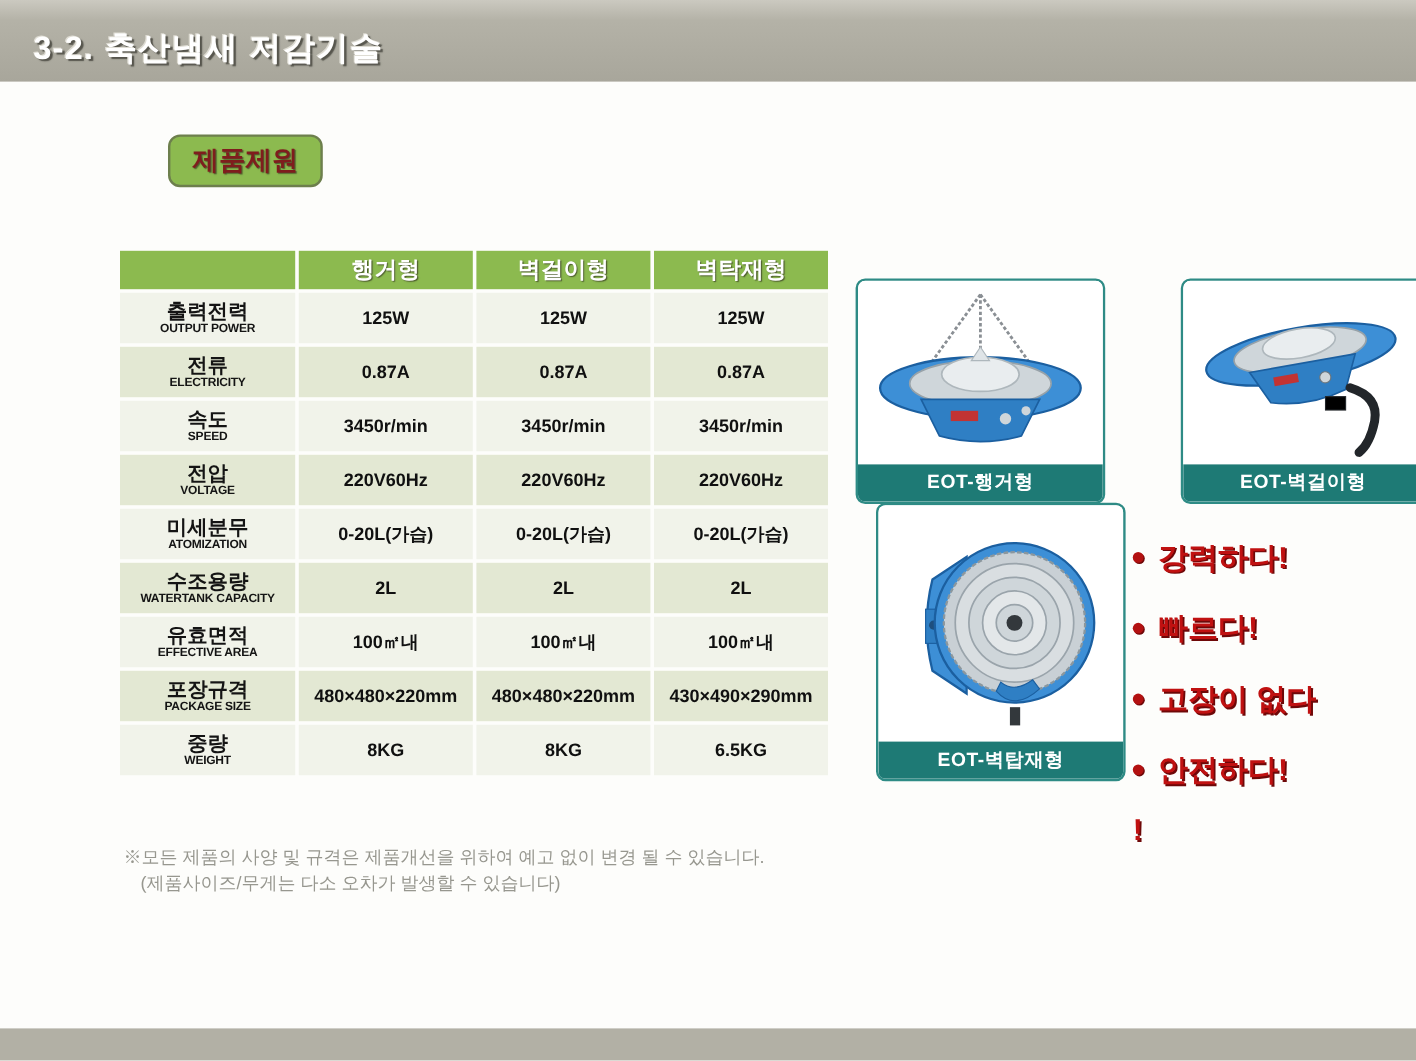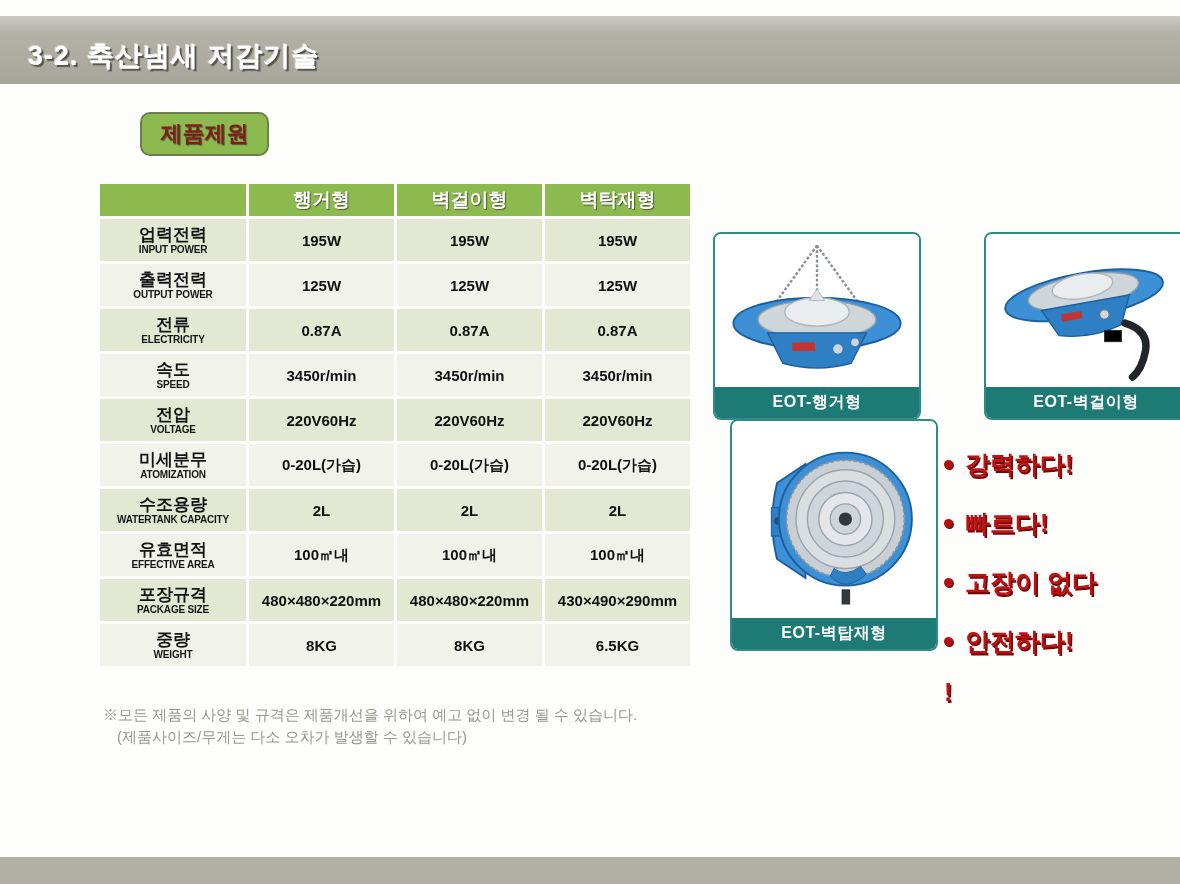--- a/index.html
+++ b/index.html
@@ -9,7 +9,7 @@
   }
   
   .topbar{
-    position:absolute;left:0;top:16px;width:1180px;height:68px;
+    position:absolute;left:0;top:0;width:1180px;height:68px;
     background:linear-gradient(#cbc9c0 0%, #b4b2a7 25%, #a8a69b 100%);
   }
   .page-title{

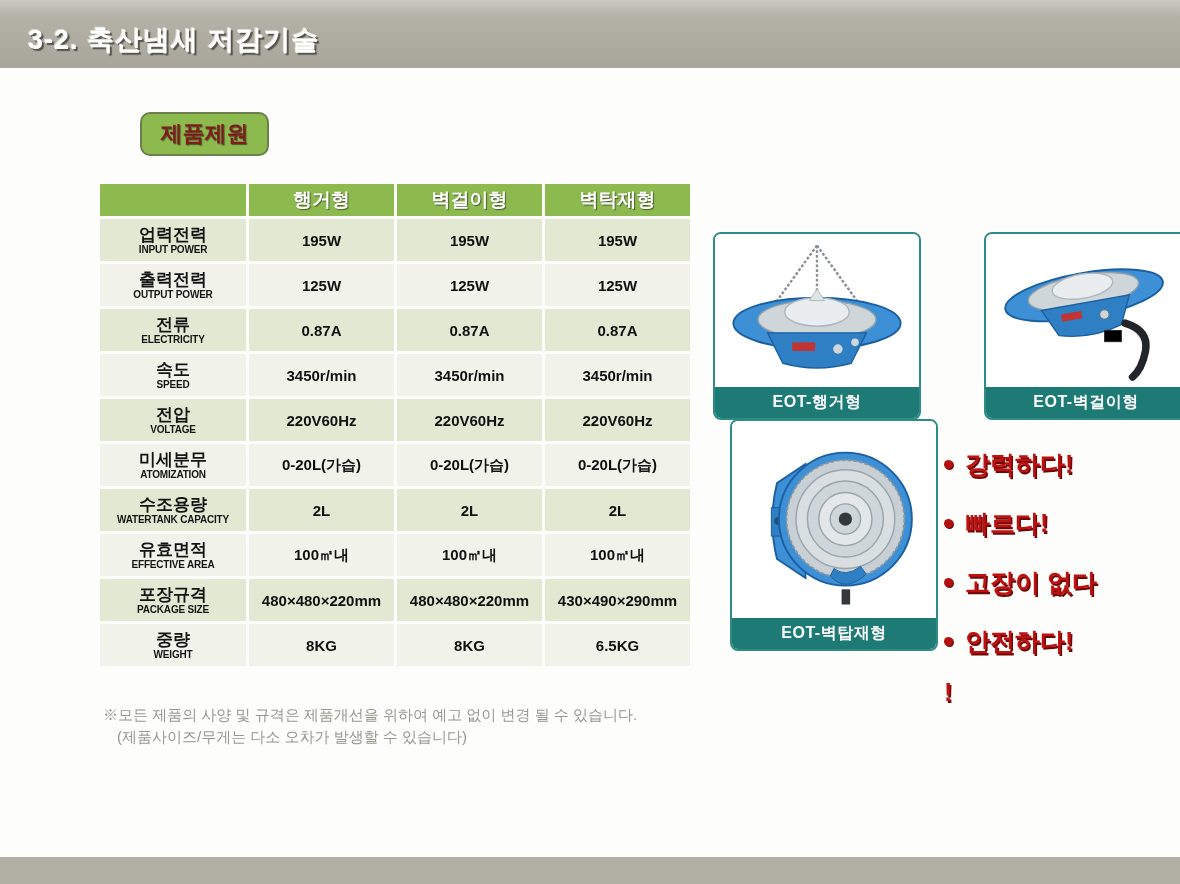--- a/index.html
+++ b/index.html
@@ -31,7 +31,7 @@
   }
   
   table.spec{
-    position:absolute;left:97px;top:181px;width:594px;
+    position:absolute;left:97px;top:206px;width:594px;
     border-collapse:separate;border-spacing:3px;table-layout:fixed;
   }
   table.spec th, table.spec td{padding:0;text-align:center;vertical-align:middle;}

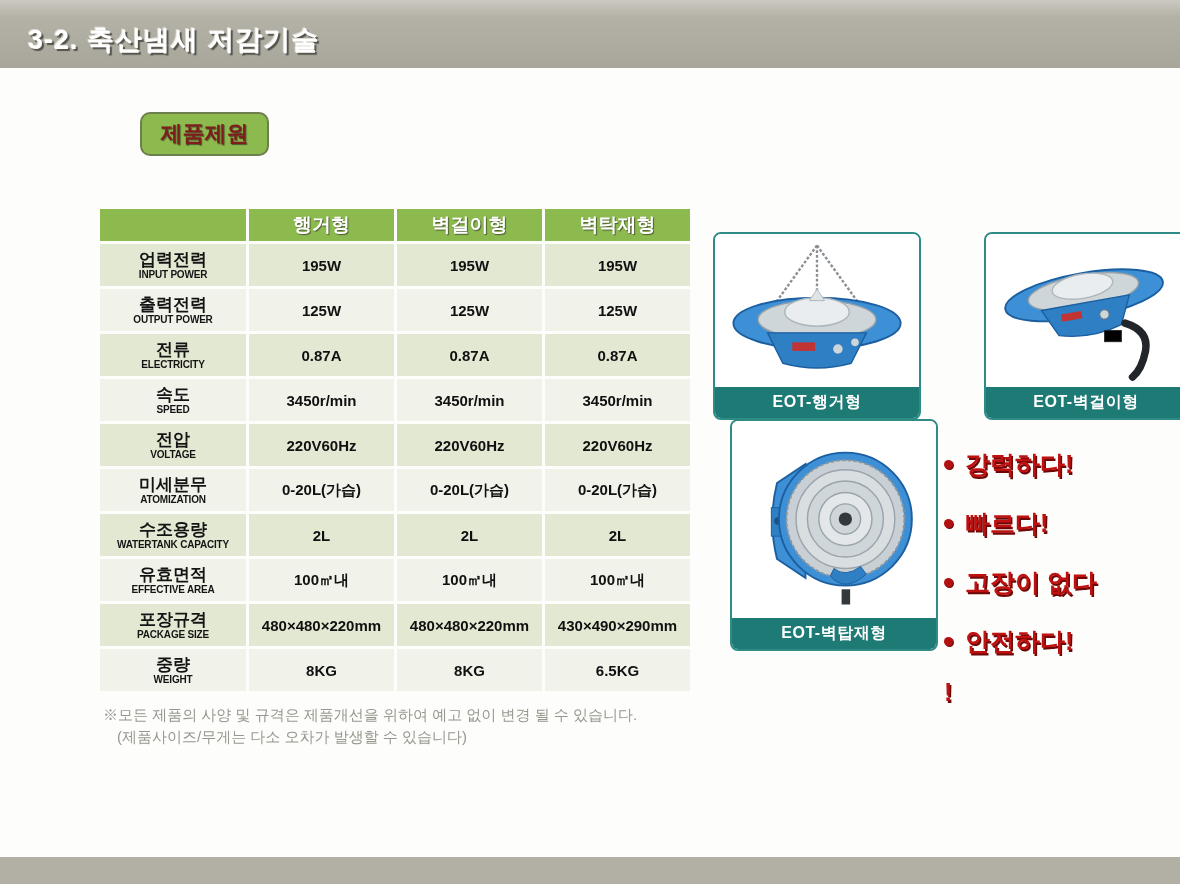--- a/index.html
+++ b/index.html
@@ -108,15 +108,6 @@
       </tr>
     </thead>
     <tbody id="spec-body">
-        <tr class="dark">
-          <td class="label-cell">
-            <div class="ko">업력전력</div>
-            <div class="en">INPUT POWER</div>
-          </td>
-          <td class="val">195W</td>
-          <td class="val">195W</td>
-          <td class="val">195W</td>
-        </tr>
         <tr class="light">
           <td class="label-cell">
             <div class="ko">출력전력</div>

